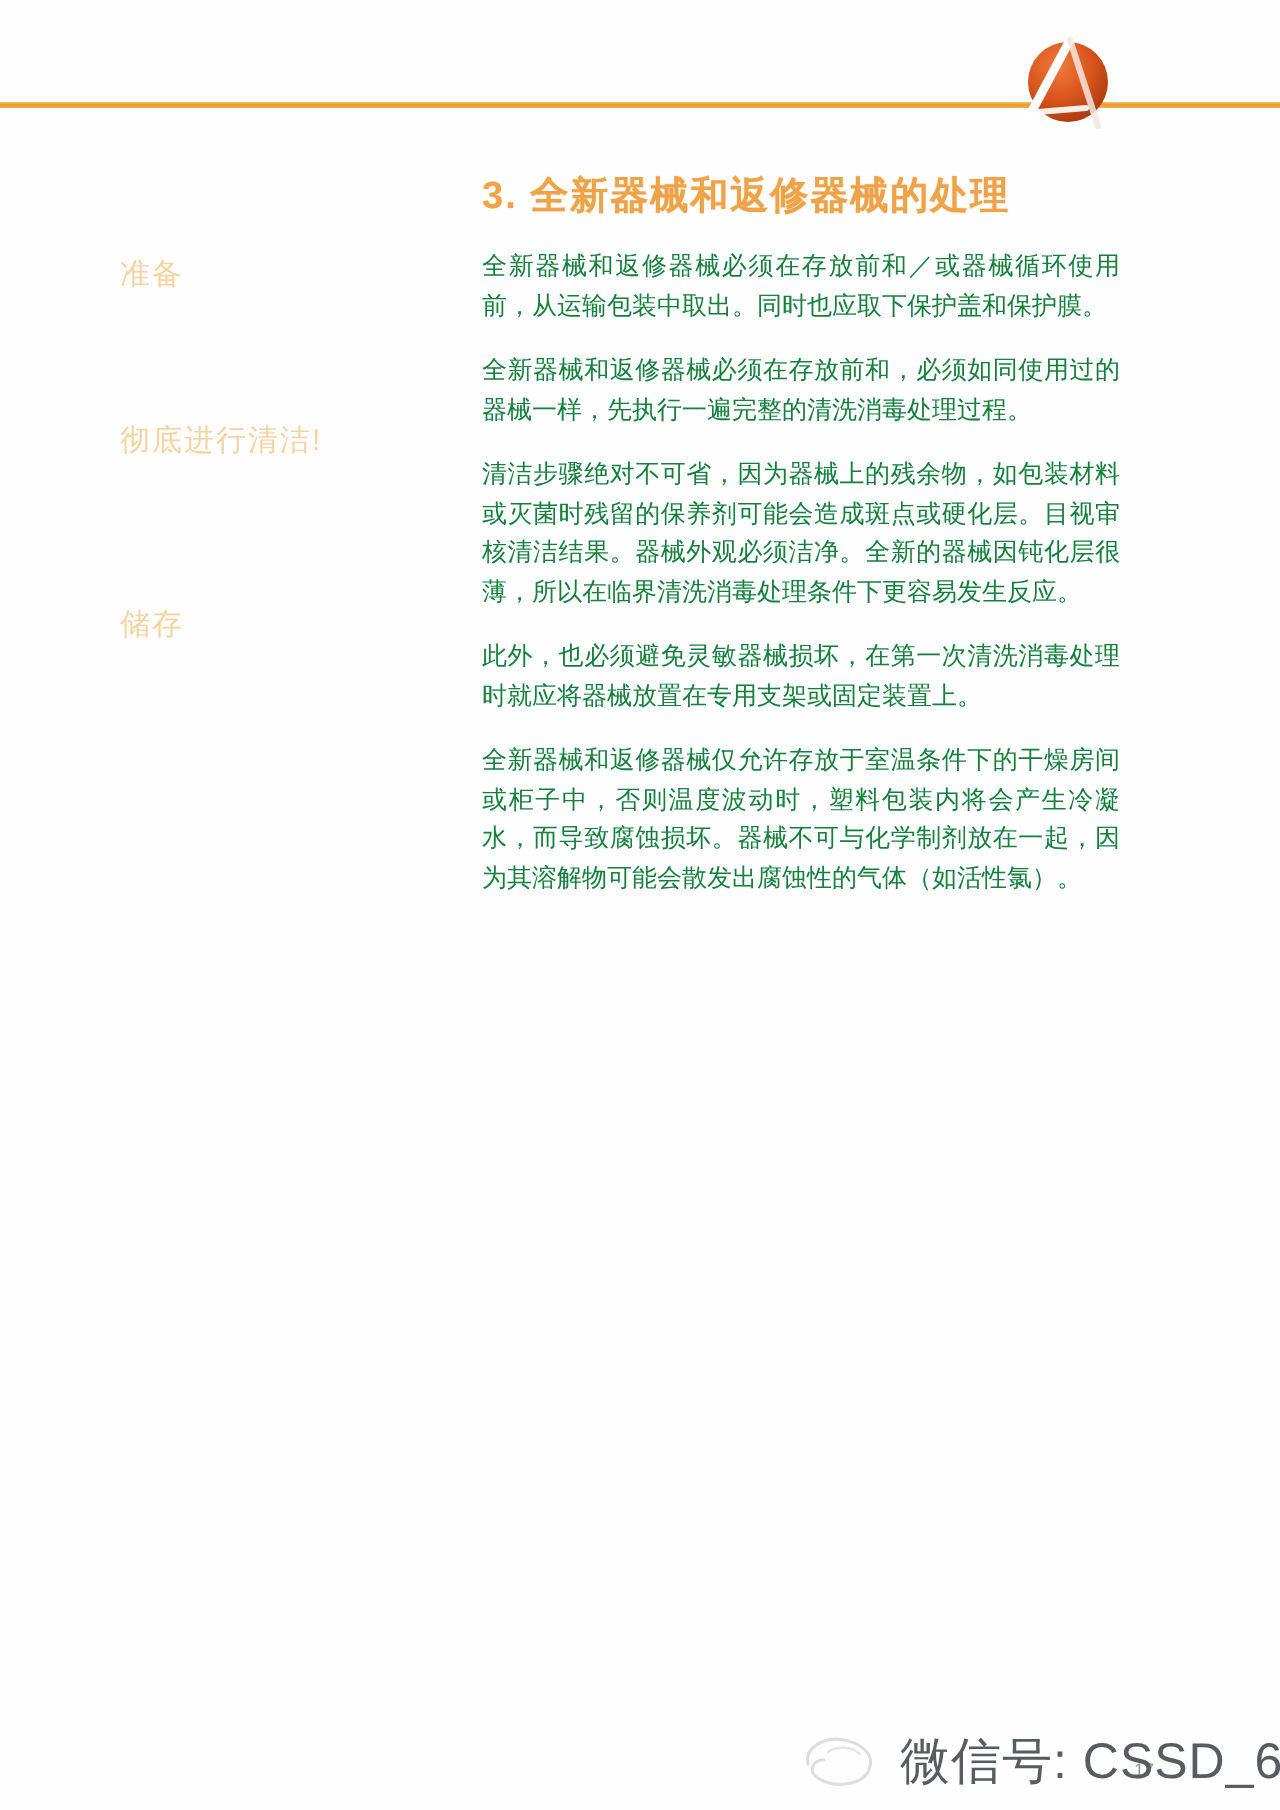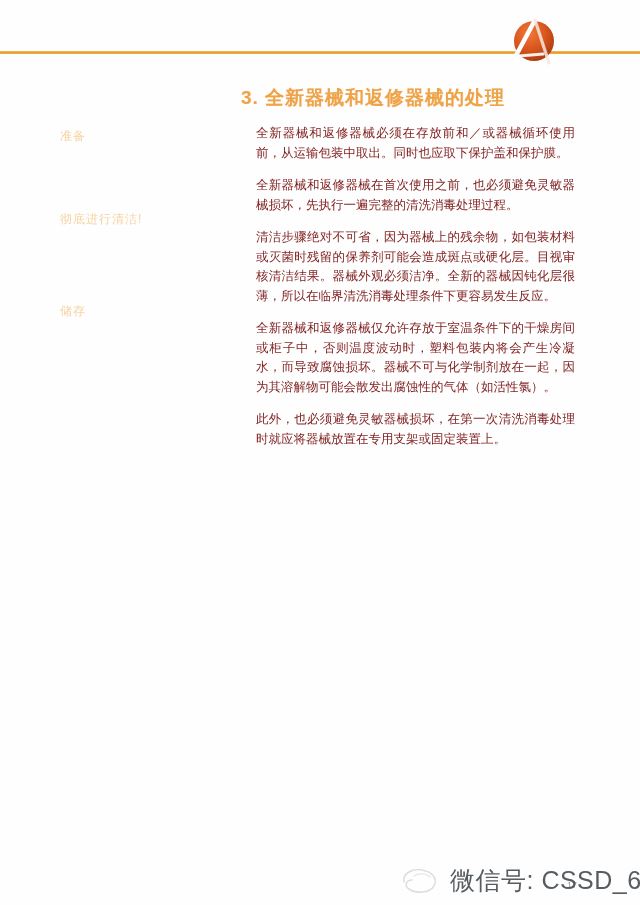--- a/index.html
+++ b/index.html
@@ -56,7 +56,7 @@
     position: absolute;
     left: 60px;
     color: #f6d3a0;
-    font-size: 12px;
+    font-size: 15px;
     letter-spacing: 1px;
     white-space: nowrap;
   }

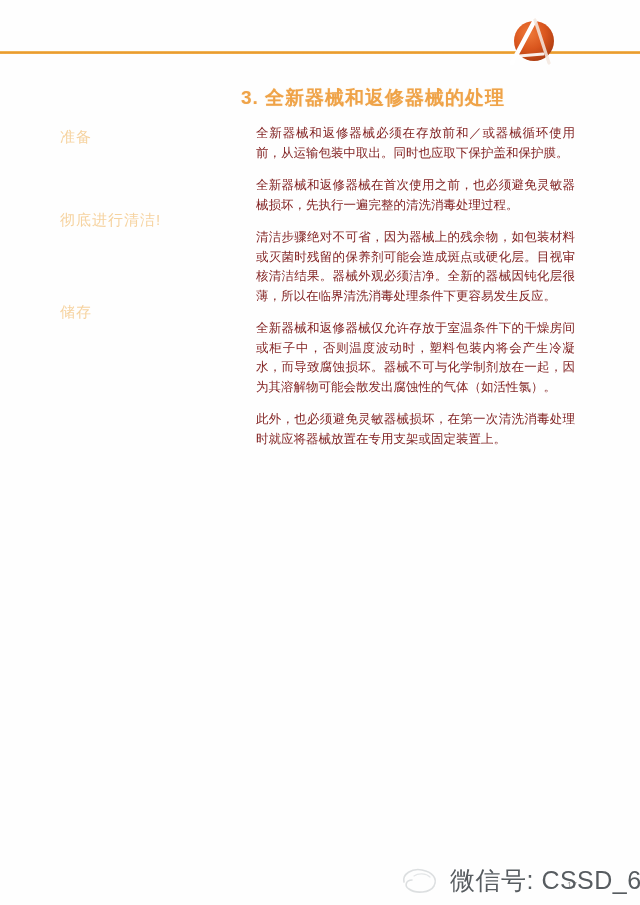--- a/index.html
+++ b/index.html
@@ -42,9 +42,9 @@
   
   .body-col {
     position: absolute;
-    left: 256px; top: 124px;
+    left: 241px; top: 124px;
     width: 319px;
-    color: #7f1d1d;
+    color: #15803d;
     font-size: 12.5px;
     line-height: 19.5px;
     text-align: justify;

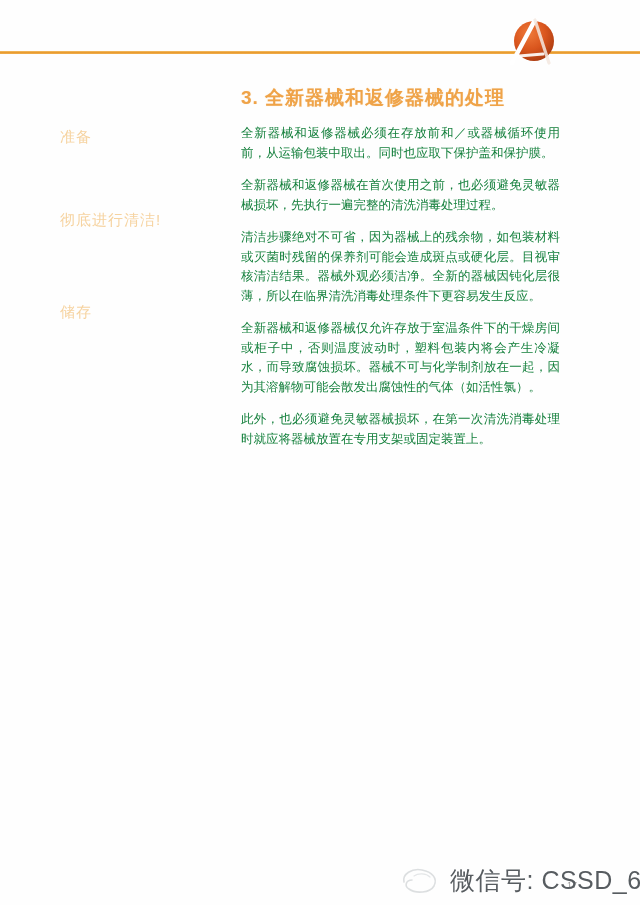--- a/index.html
+++ b/index.html
@@ -129,7 +129,7 @@
 
   <div class="body-col">
     <p>全新器械和返修器械必须在存放前和／或器械循环使用前，从运输包装中取出。同时也应取下保护盖和保护膜。</p>
-    <p>全新器械和返修器械在首次使用之前，也必须避免灵敏器械损坏，先执行一遍完整的清洗消毒处理过程。</p>
+    <p>全新器械和返修器械必须在存放前和，必须如同使用过的器械一样，先执行一遍完整的清洗消毒处理过程。</p>
     <p>清洁步骤绝对不可省，因为器械上的残余物，如包装材料或灭菌时残留的保养剂可能会造成斑点或硬化层。目视审核清洁结果。器械外观必须洁净。全新的器械因钝化层很薄，所以在临界清洗消毒处理条件下更容易发生反应。</p>
     <p>全新器械和返修器械仅允许存放于室温条件下的干燥房间或柜子中，否则温度波动时，塑料包装内将会产生冷凝水，而导致腐蚀损坏。器械不可与化学制剂放在一起，因为其溶解物可能会散发出腐蚀性的气体（如活性氯）。</p>
     <p>此外，也必须避免灵敏器械损坏，在第一次清洗消毒处理时就应将器械放置在专用支架或固定装置上。</p>

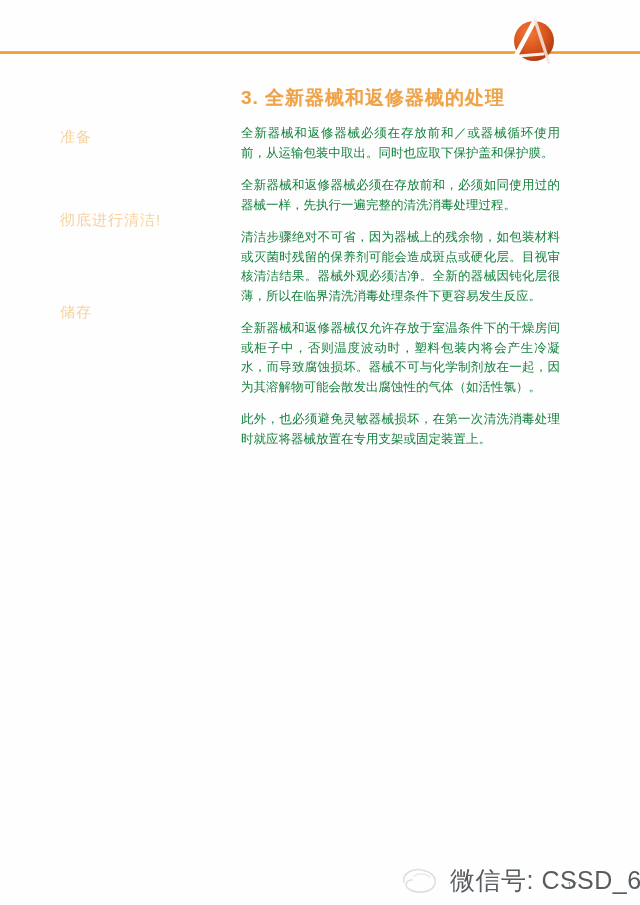--- a/index.html
+++ b/index.html
@@ -131,8 +131,8 @@
     <p>全新器械和返修器械必须在存放前和／或器械循环使用前，从运输包装中取出。同时也应取下保护盖和保护膜。</p>
     <p>全新器械和返修器械必须在存放前和，必须如同使用过的器械一样，先执行一遍完整的清洗消毒处理过程。</p>
     <p>清洁步骤绝对不可省，因为器械上的残余物，如包装材料或灭菌时残留的保养剂可能会造成斑点或硬化层。目视审核清洁结果。器械外观必须洁净。全新的器械因钝化层很薄，所以在临界清洗消毒处理条件下更容易发生反应。</p>
+    <p>此外，也必须避免灵敏器械损坏，在第一次清洗消毒处理时就应将器械放置在专用支架或固定装置上。</p>
     <p>全新器械和返修器械仅允许存放于室温条件下的干燥房间或柜子中，否则温度波动时，塑料包装内将会产生冷凝水，而导致腐蚀损坏。器械不可与化学制剂放在一起，因为其溶解物可能会散发出腐蚀性的气体（如活性氯）。</p>
-    <p>此外，也必须避免灵敏器械损坏，在第一次清洗消毒处理时就应将器械放置在专用支架或固定装置上。</p>
   </div>
 
   <div class="page-number">17</div>

